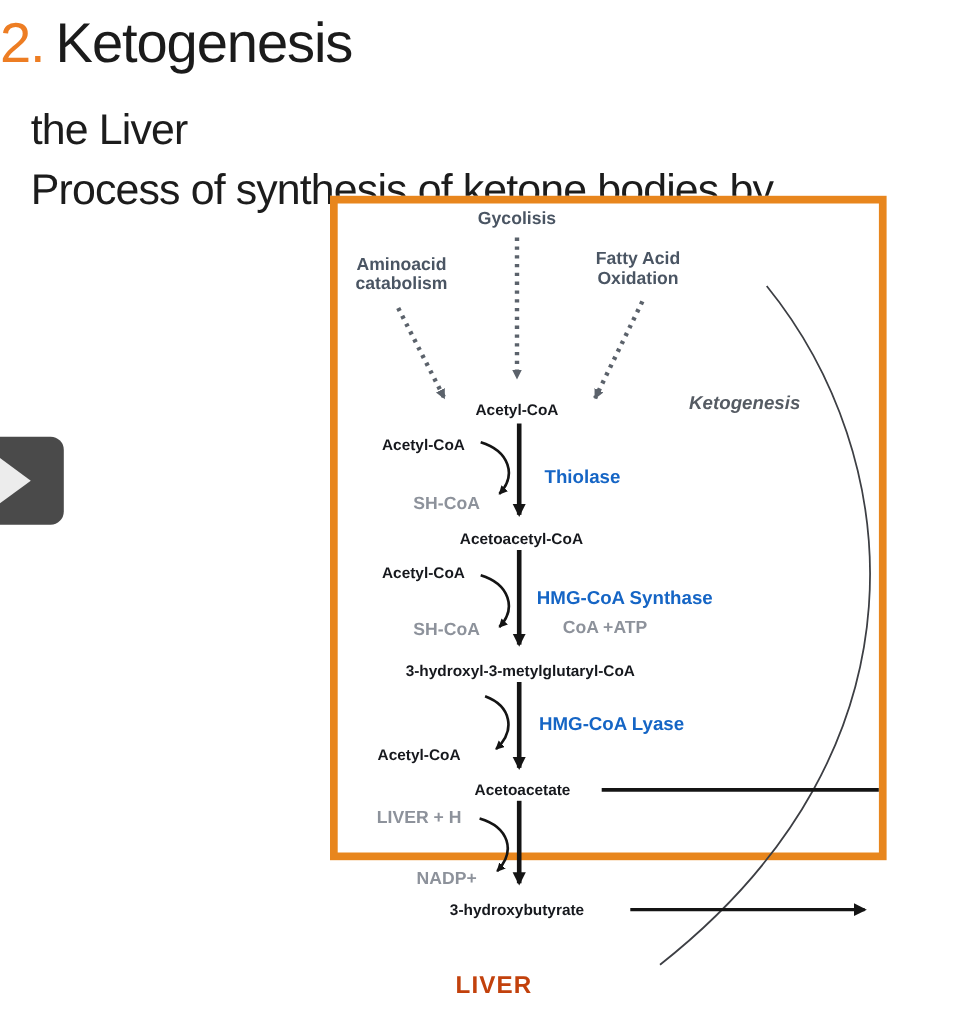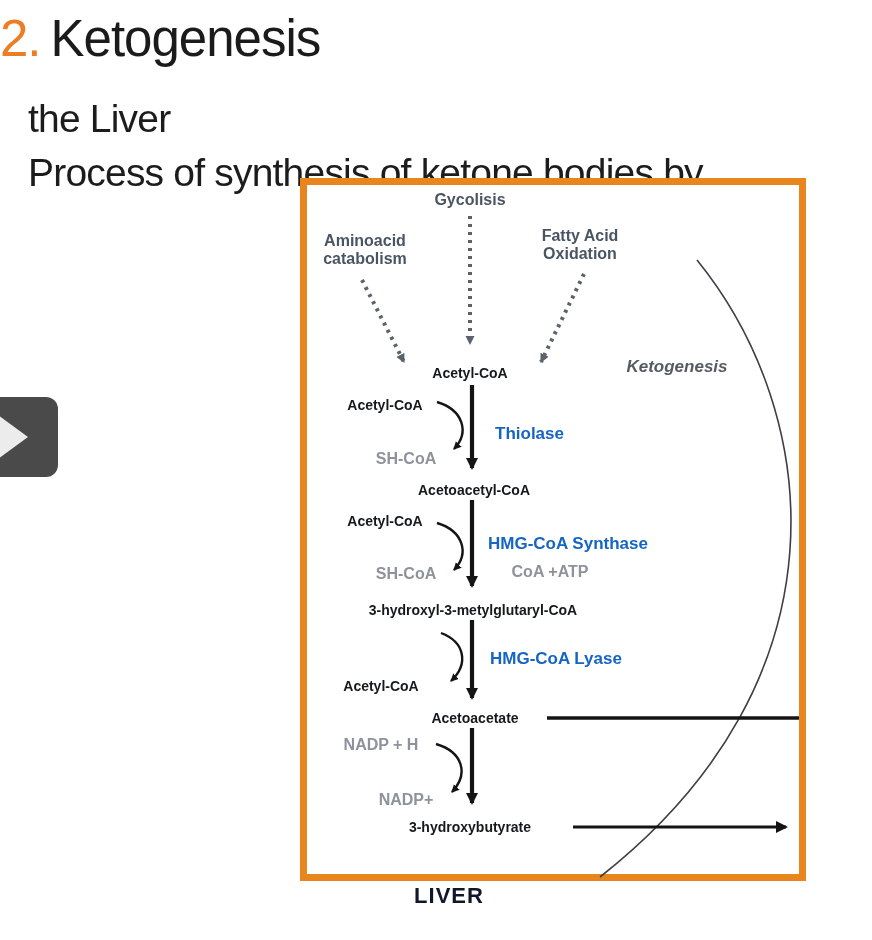--- a/index.html
+++ b/index.html
@@ -34,7 +34,7 @@
   }
   
   .diagram-box {
-    position:absolute; left:300px; top:178px; width:506px; height:703px;
+    position:absolute; left:300px; top:178px; width:506px; height:604px;
     border:7px solid #e8861d; background:#ffffff;
   }
   .diagram-box svg { position:absolute; left:0; top:0; pointer-events:none; }

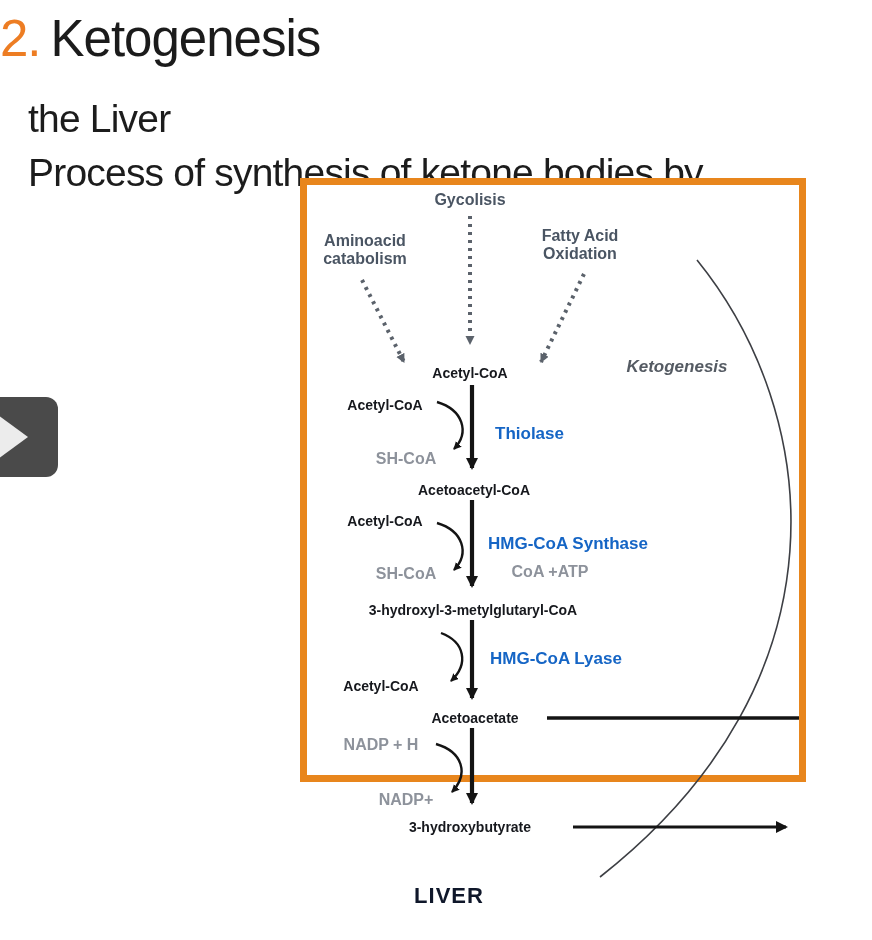--- a/index.html
+++ b/index.html
@@ -124,7 +124,7 @@
     <div class="lbl cofactor" style="left:99px; top:388px;">SH-CoA</div>
     <div class="lbl cofactor" style="left:243px; top:386px;">CoA +ATP</div>
     <div class="lbl metab" style="left:74px; top:501px;">Acetyl-CoA</div>
-    <div class="lbl cofactor" style="left:74px; top:559px;">NADP + H</div>
+    <div class="lbl cofactor" style="left:74px; top:559px;">LIVER + H</div>
     <div class="lbl cofactor" style="left:99px; top:614px;">NADP+</div>
 
     <div class="lbl enzyme" style="left:188px; top:239px;margin-top:10px;">Thiolase</div>

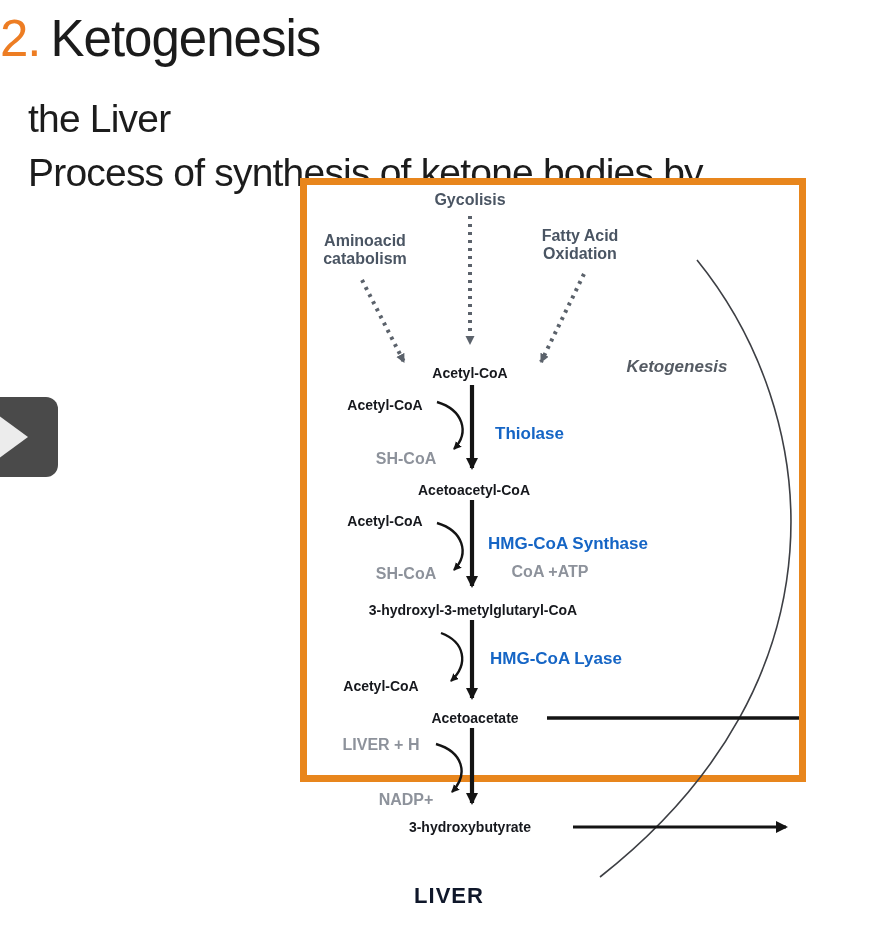--- a/index.html
+++ b/index.html
@@ -49,7 +49,7 @@
               transform:translate(0,-50%); line-height:20px; }
   .cofactor { color:#8d929b; font-size:16px; font-weight:bold; }
   .keto     { color:#555b63; font-size:17px; font-style:italic; }
-  .liver    { color:#0f172a; font-size:22px; letter-spacing:1px; }
+  .liver    { color:#c2410c; font-size:22px; letter-spacing:1px; }
 </style>
 </head>
 <body>

